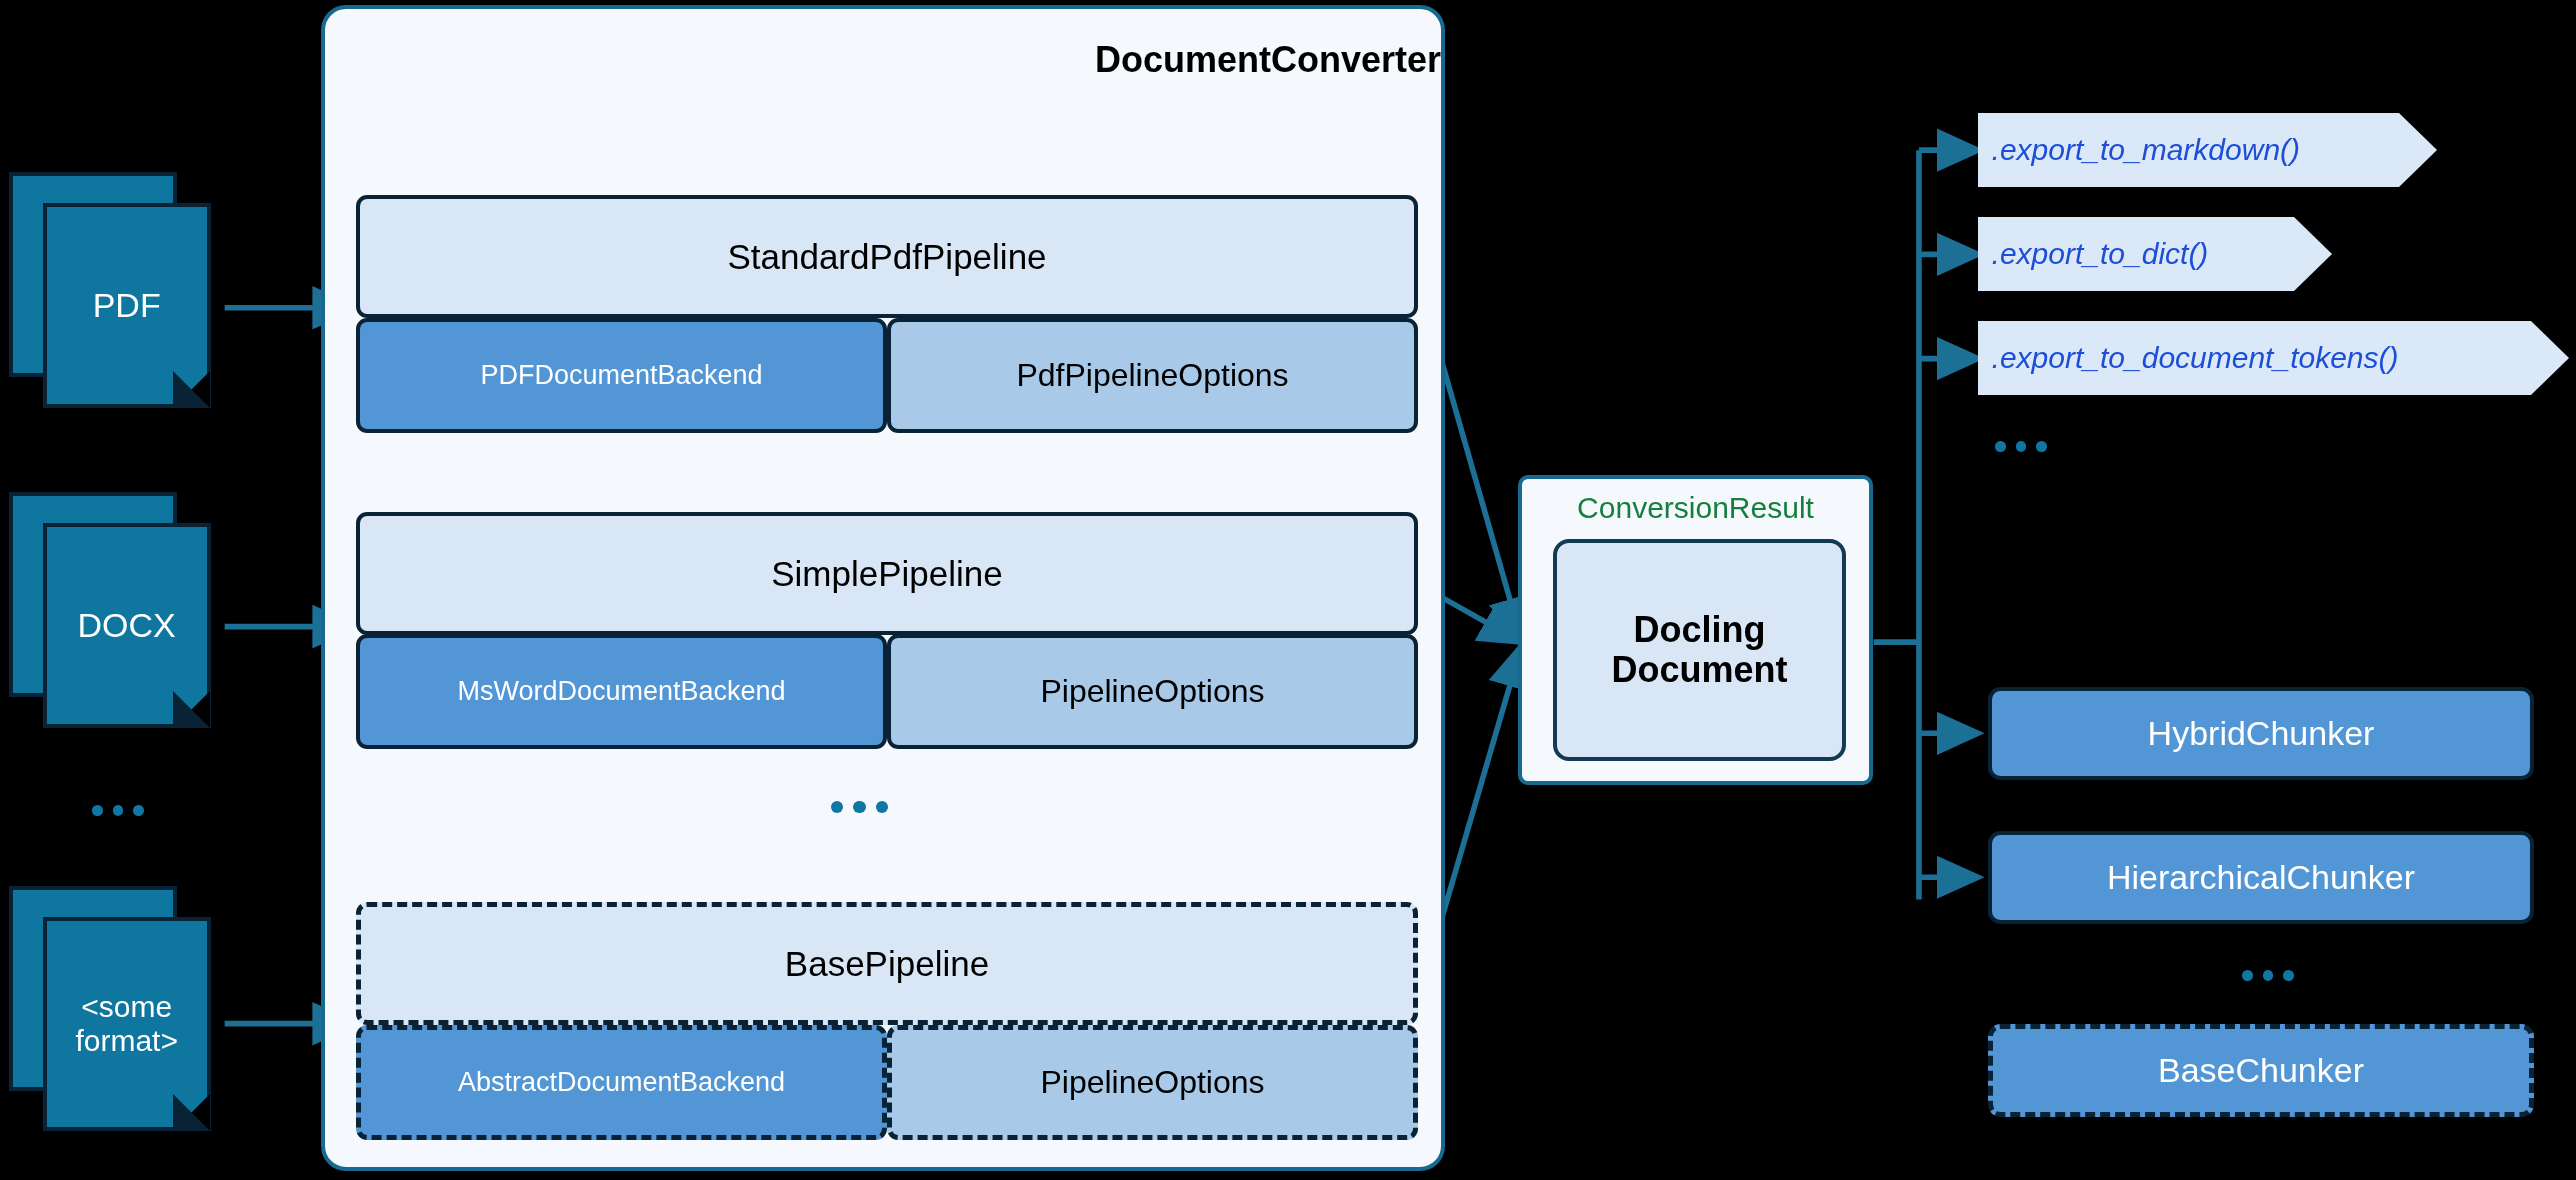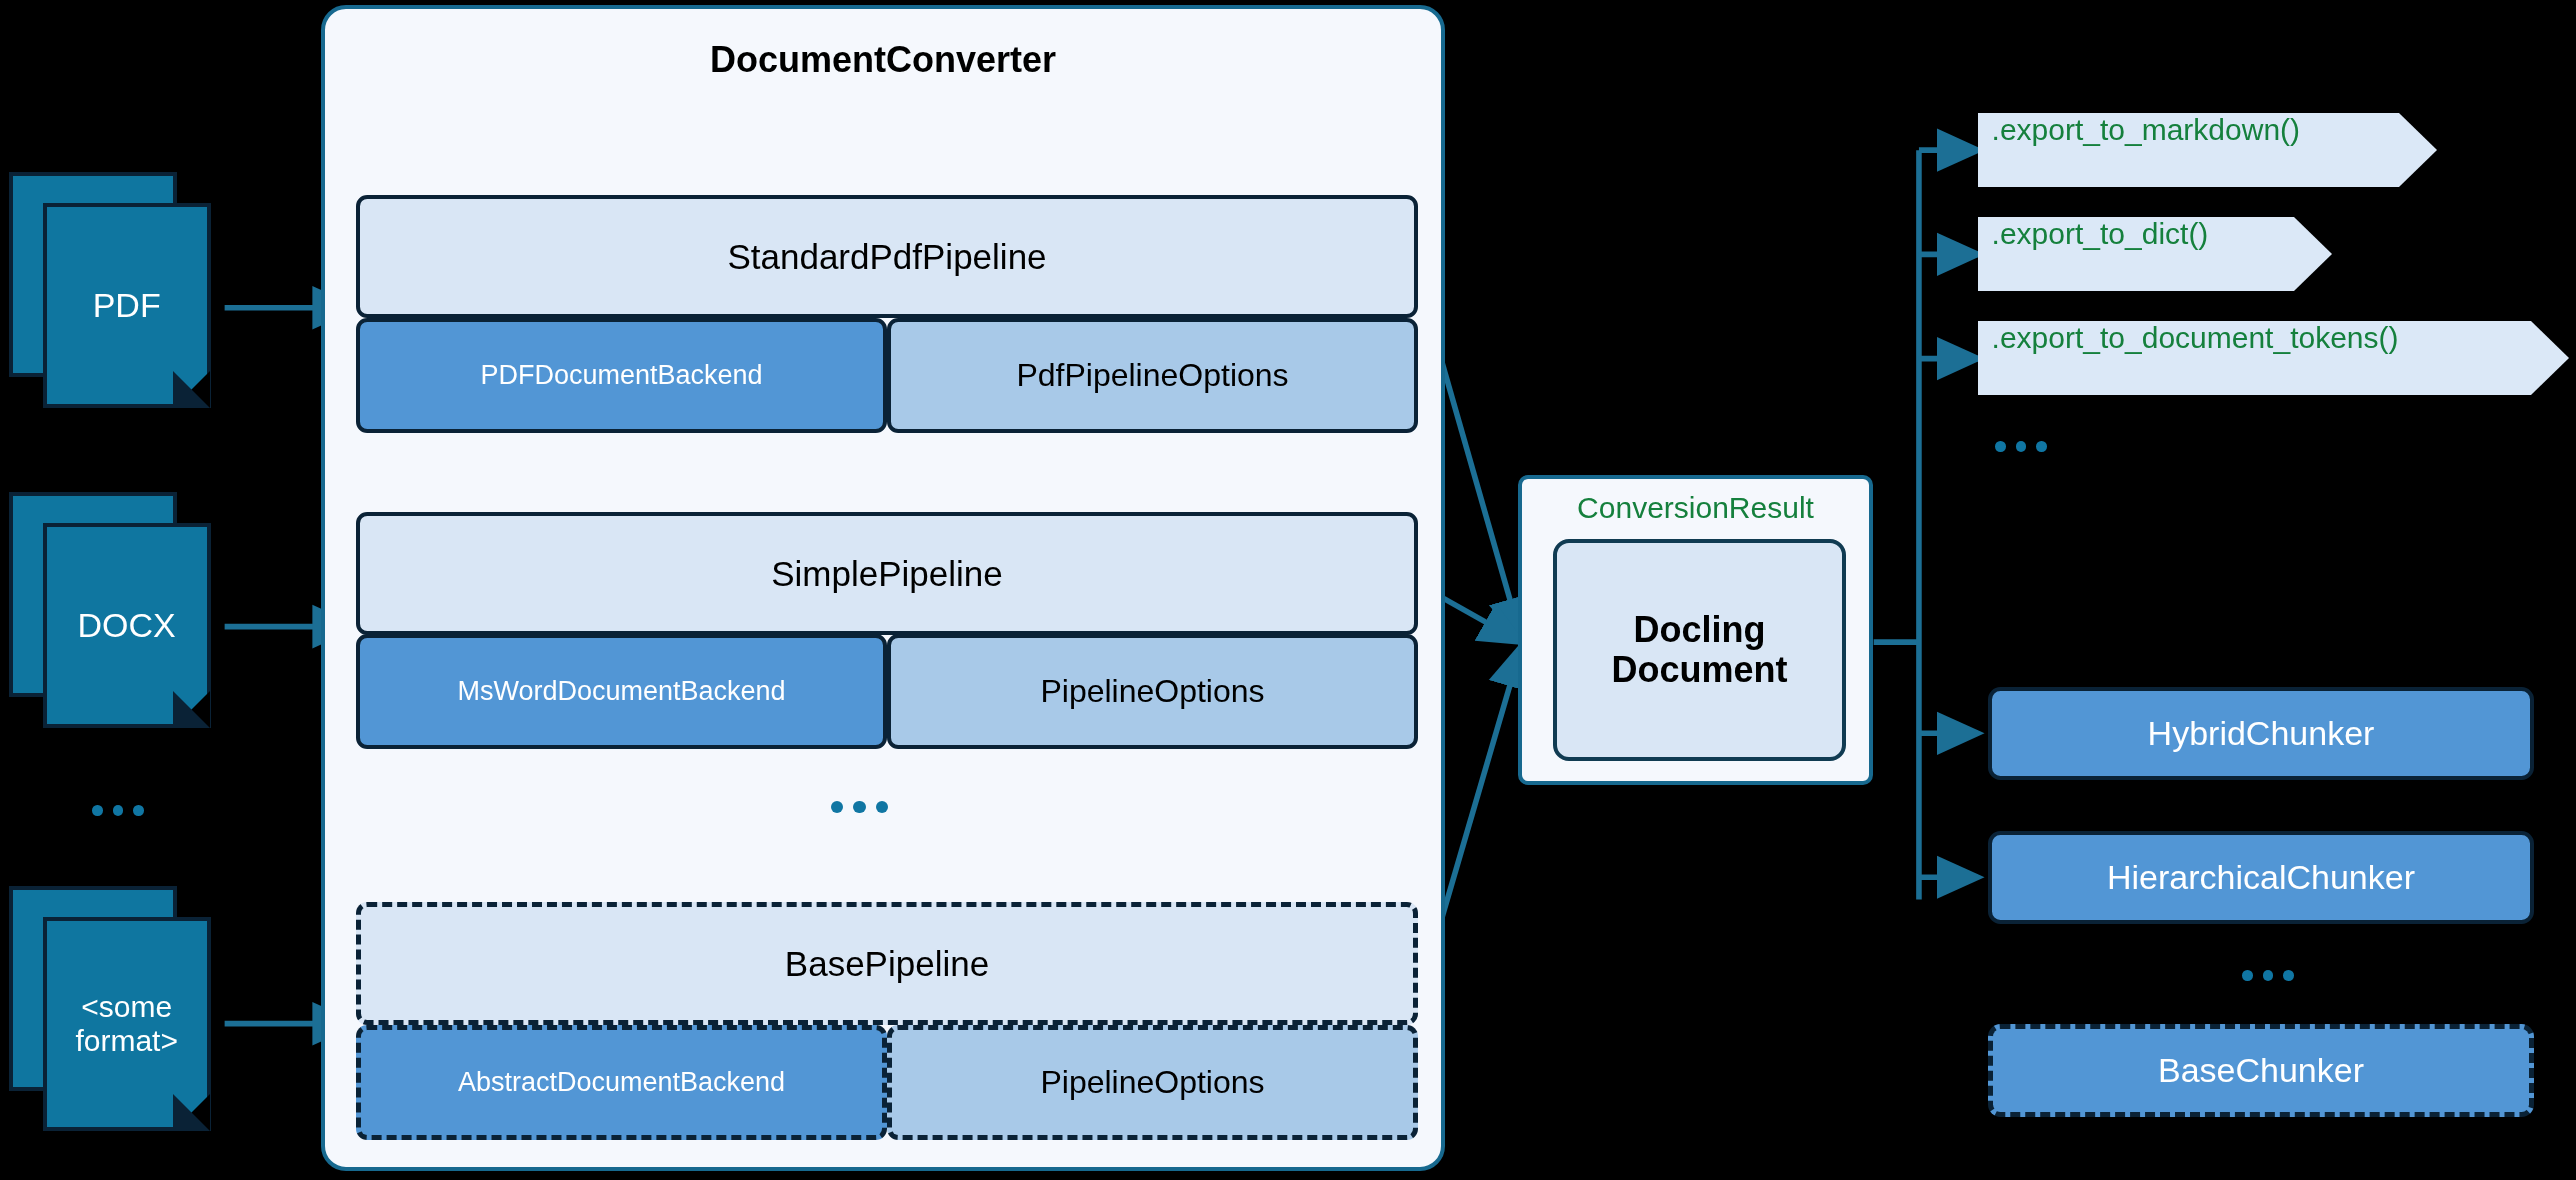--- a/index.html
+++ b/index.html
@@ -245,7 +245,7 @@
 
   <div id="converter-panel" class="layer-boxes" style="left:321px; top:5px; width:1124px; height:1166px;">
 
-    <div id="converter-title" style="top:30px; font-size:36px;">DocumentConverter</div>
+    <div id="converter-title" style="top:30px; font-size:36px;text-align:right;">DocumentConverter</div>
 
     <div class="pipe-head" style="left:31px; top:186px; width:1062px; height:123px; font-size:35px;text-align:right;">
       <span>StandardPdfPipeline</span>

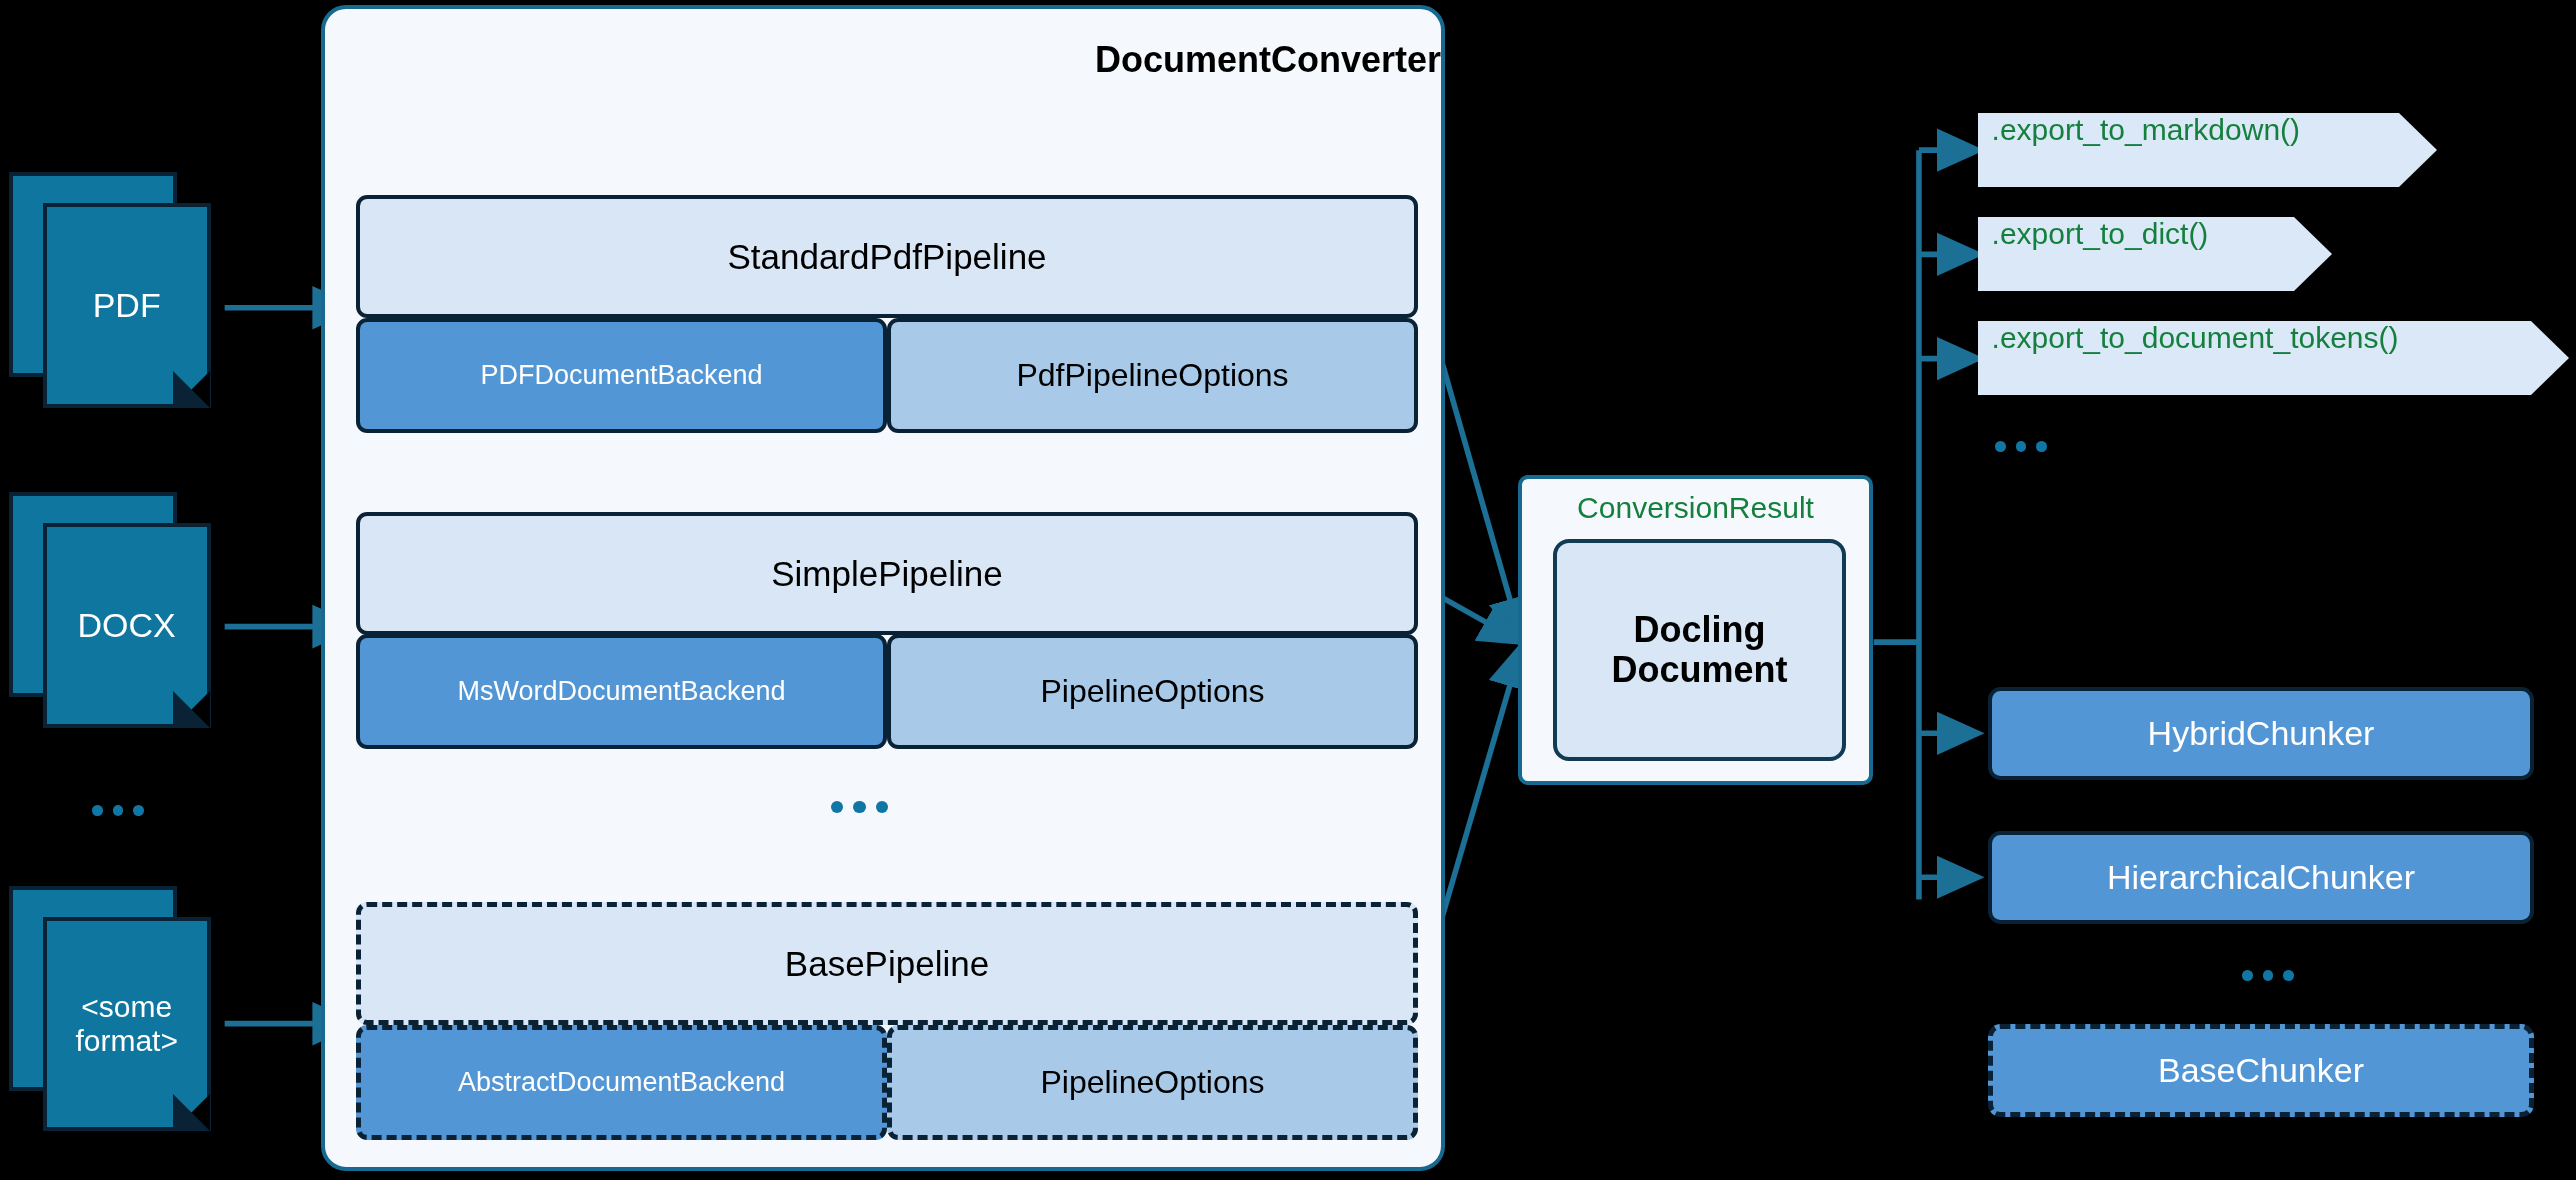--- a/index.html
+++ b/index.html
@@ -129,10 +129,11 @@
   .export-chip {
     position: absolute;
     background: #dbe8f7;
-    color: #15803d;
+    color: #1d4ed8;
     display: flex;
-    align-items: flex-start;
-    box-sizing: border-box;
+    align-items: center;
+    box-sizing: border-box;
+    font-style: italic;
   }
   .export-chip > span { padding-left: 13.6px; white-space: nowrap; }
 

